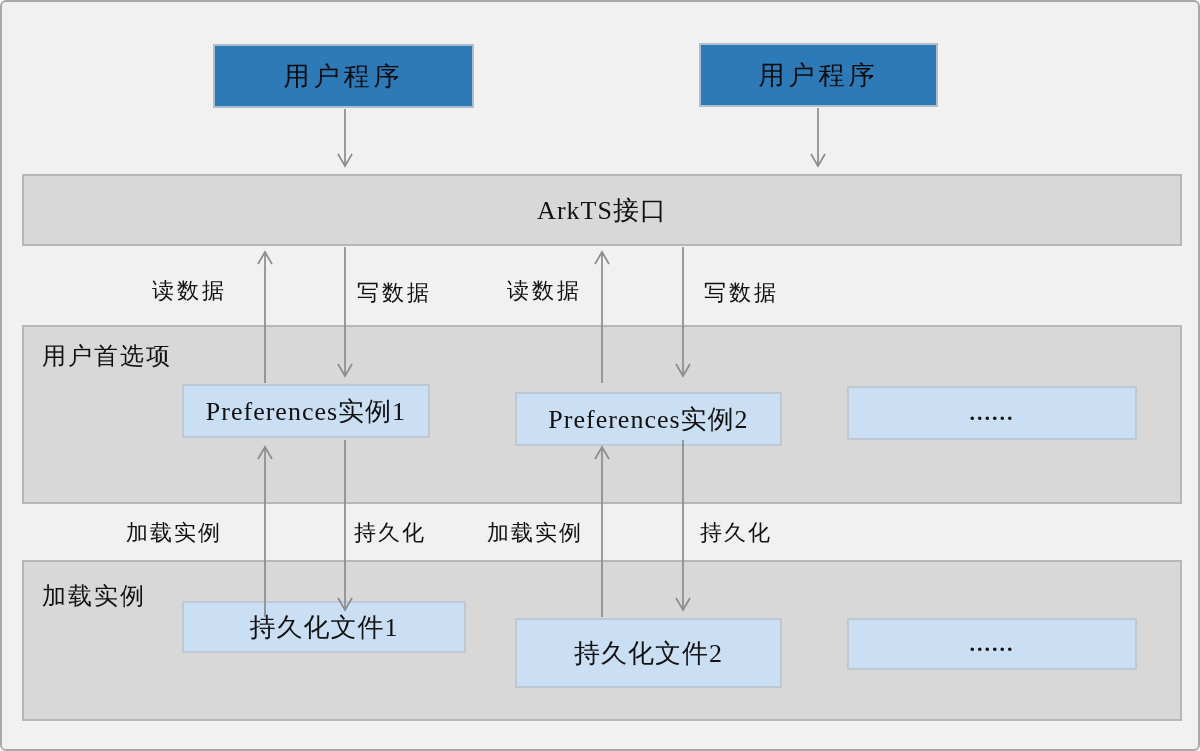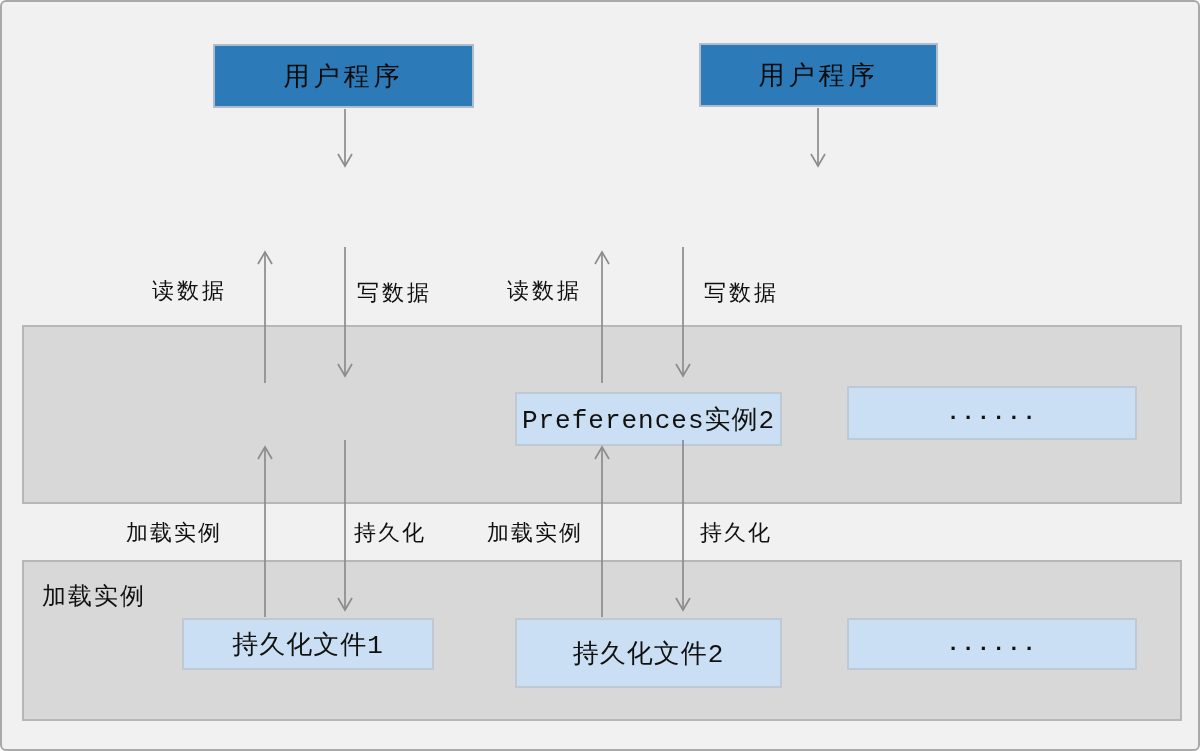--- a/index.html
+++ b/index.html
@@ -20,7 +20,7 @@
     border:2px solid #a9a9a9;
     border-radius:6px;
     overflow:hidden;
-    font-family:Liberation Mono, monospace;
+    font-family:Liberation Serif, serif;
     color:var(--text-black);
   }
   .user-box{

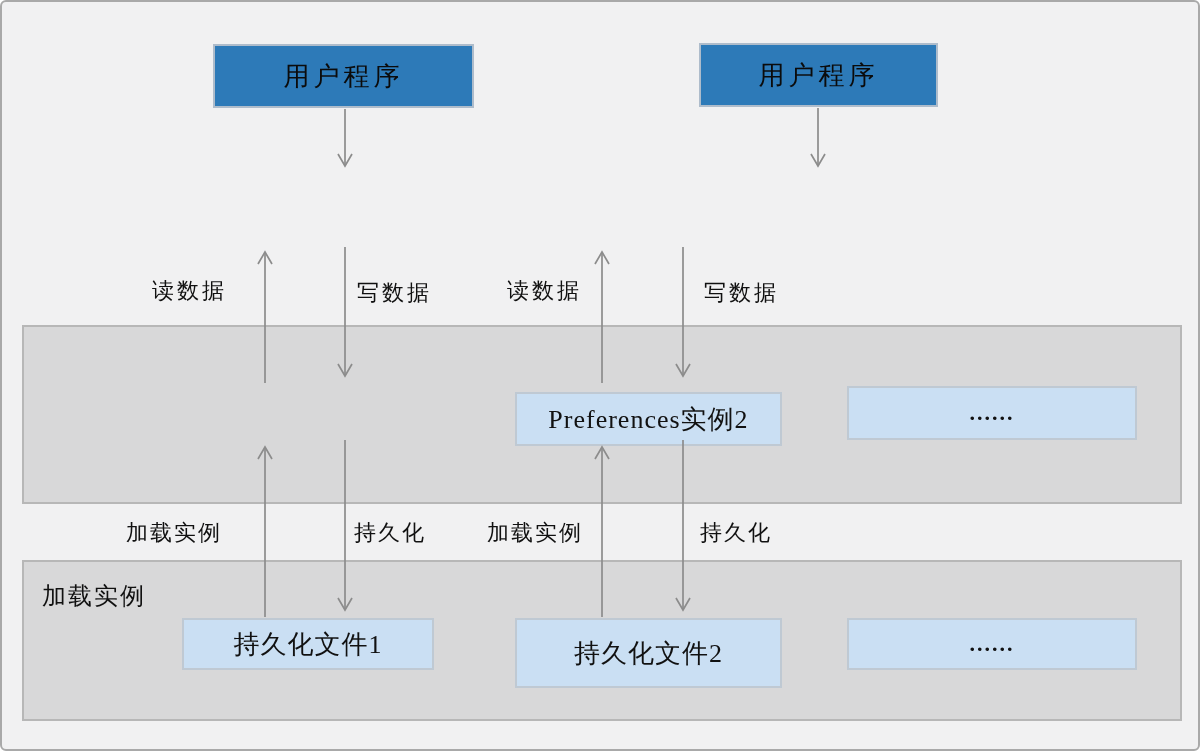--- a/index.html
+++ b/index.html
@@ -83,6 +83,9 @@
     <span>用户程序</span>
   </div>
 
+  <div class="bar">
+    <span>ArkTS接口</span>
+  </div>
 
   <div class="flow-label" style="left:150px;top:274px;">读数据</div>
   <div class="flow-label" style="left:355px;top:276px;">写数据</div>

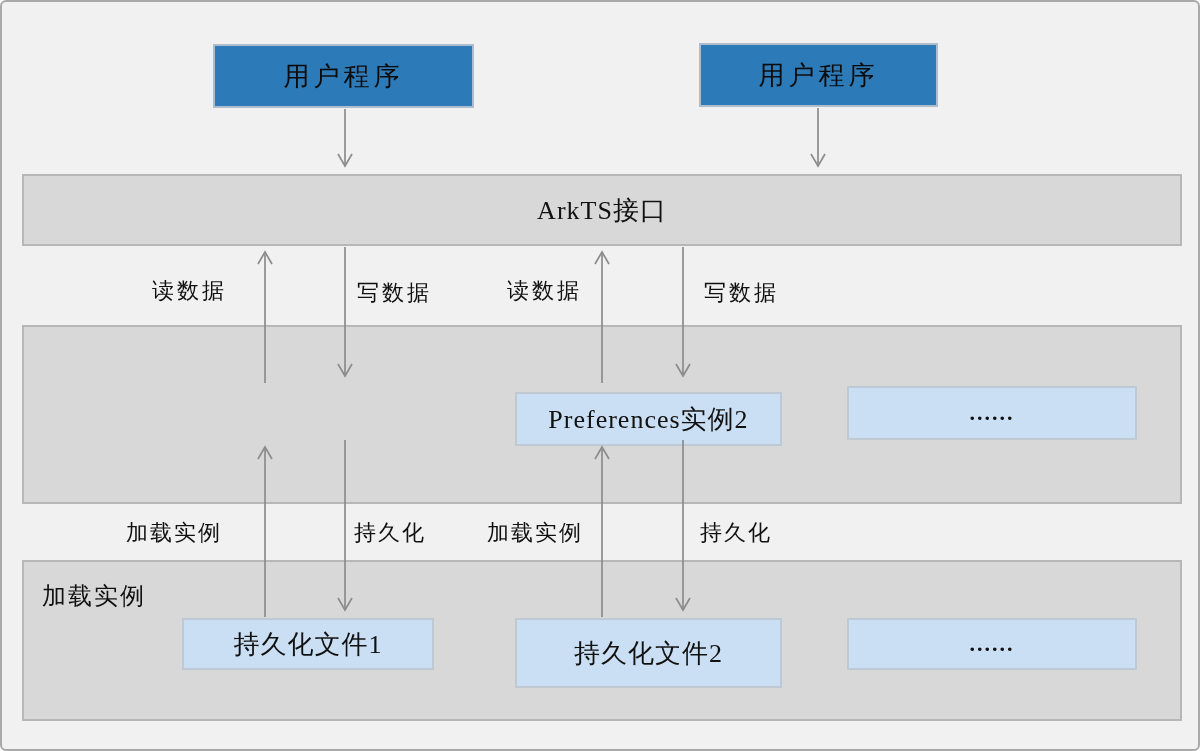--- a/index.html
+++ b/index.html
@@ -93,6 +93,7 @@
   <div class="flow-label" style="left:702px;top:276px;">写数据</div>
 
   <div class="panel" style="top:323px;height:179px;">
+    <div class="panel-title" style="top:13px;">用户首选项</div>
     <div class="bluebox" style="left:491px;top:57px;width:267px;height:54px;margin-top:8px;">
       <span>Preferences实例2</span>
     </div>

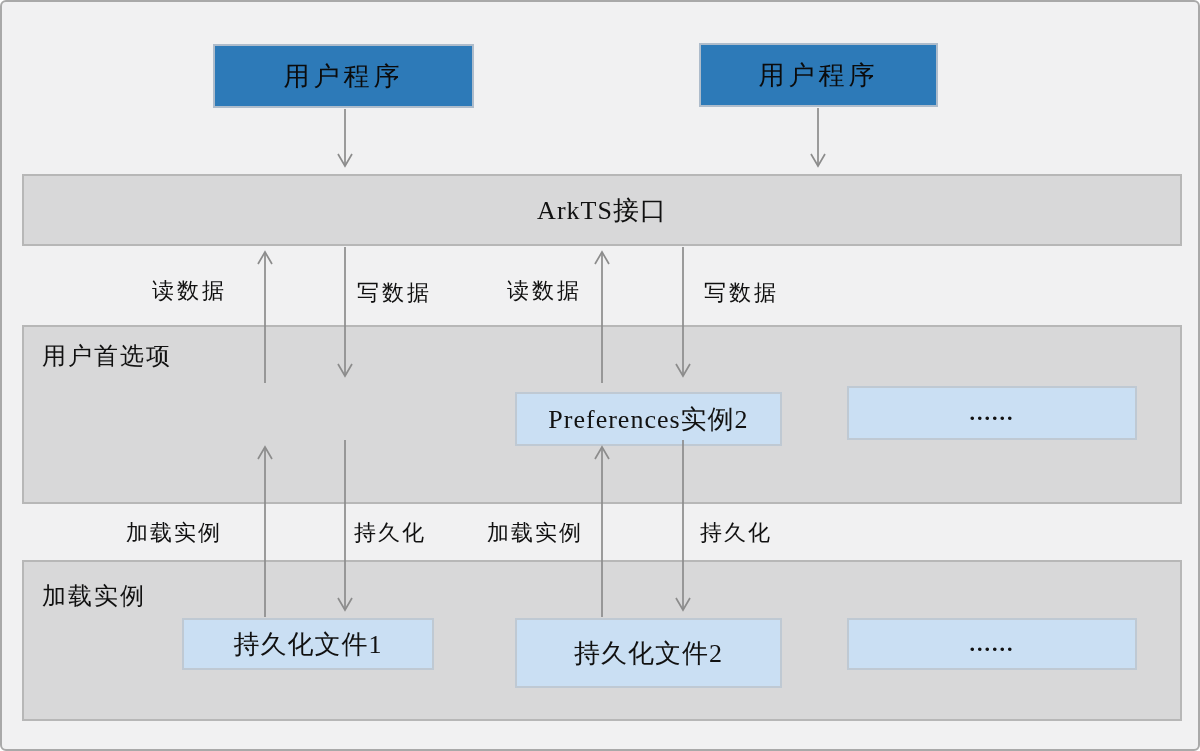--- a/index.html
+++ b/index.html
@@ -94,6 +94,9 @@
 
   <div class="panel" style="top:323px;height:179px;">
     <div class="panel-title" style="top:13px;">用户首选项</div>
+    <div class="bluebox" style="left:158px;top:57px;width:248px;height:54px;">
+      <span>Preferences实例1</span>
+    </div>
     <div class="bluebox" style="left:491px;top:57px;width:267px;height:54px;margin-top:8px;">
       <span>Preferences实例2</span>
     </div>

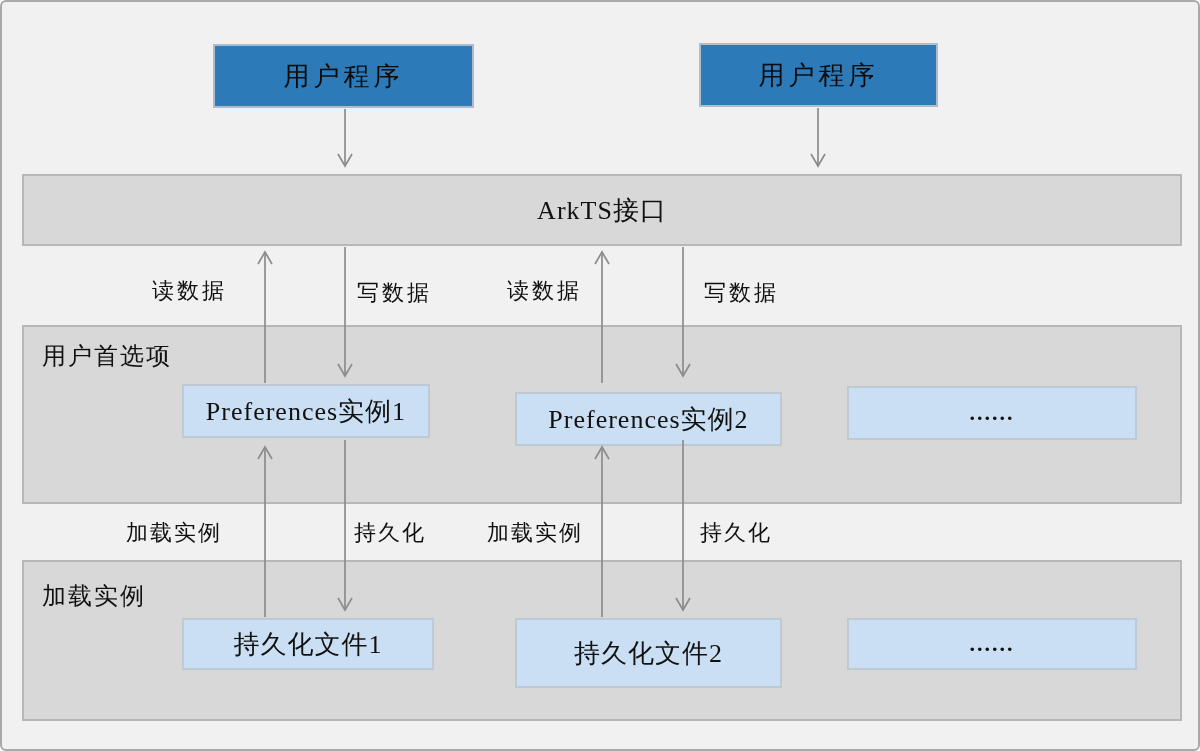--- a/index.html
+++ b/index.html
@@ -112,7 +112,7 @@
 
   <div class="panel" style="top:558px;height:161px;">
     <div class="panel-title" style="top:18px;">加载实例</div>
-    <div class="bluebox" style="left:158px;top:56px;width:252px;height:52px;">
+    <div class="bluebox" style="left:158px;top:39px;width:284px;height:52px;">
       <span>持久化文件1</span>
     </div>
     <div class="bluebox" style="left:491px;top:56px;width:267px;height:70px;">

